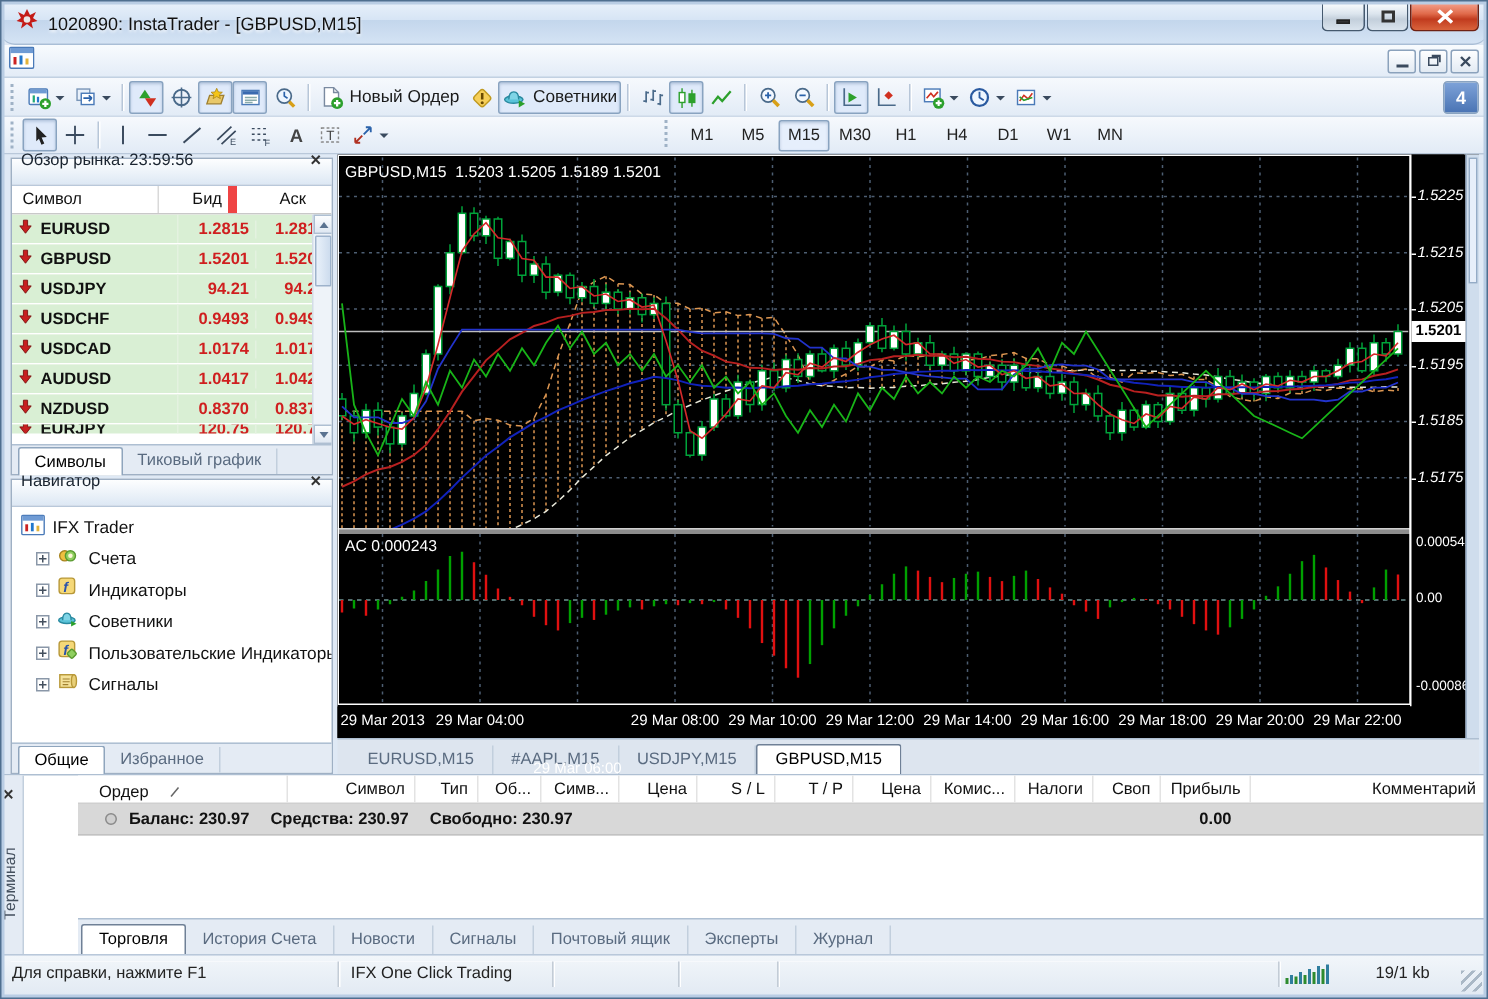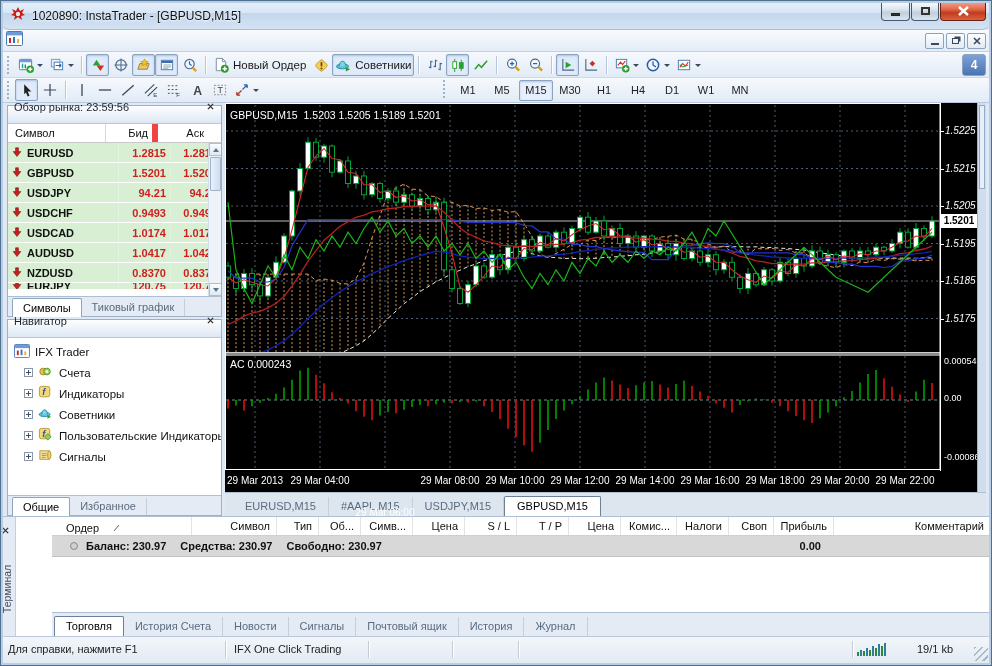--- a/index.html
+++ b/index.html
@@ -1107,7 +1107,7 @@
           <span class="term-tab">Новости</span>
           <span class="term-tab">Сигналы</span>
           <span class="term-tab">Почтовый ящик</span>
-          <span class="term-tab">История</span>
+          <span class="term-tab">Эксперты</span>
           <span class="term-tab">Журнал</span>
         </div>
     </div>

